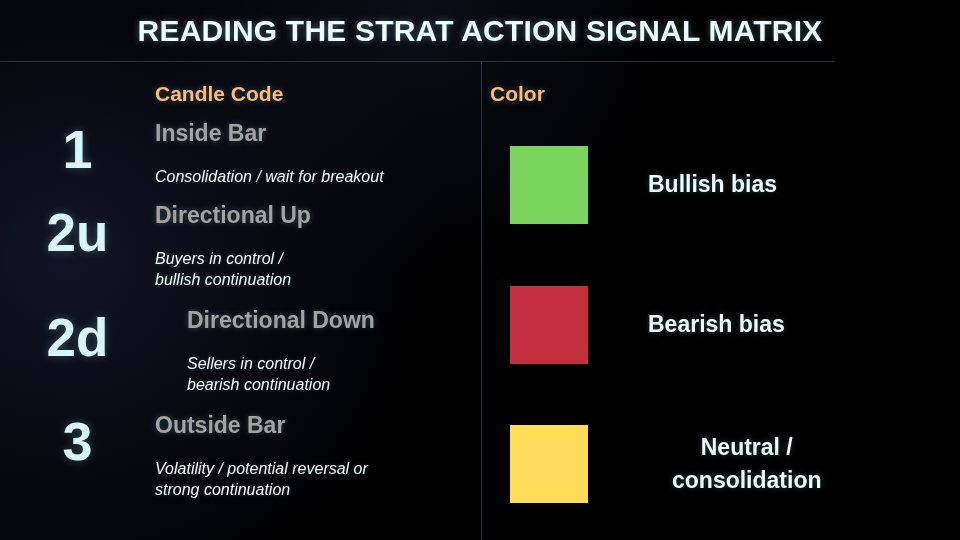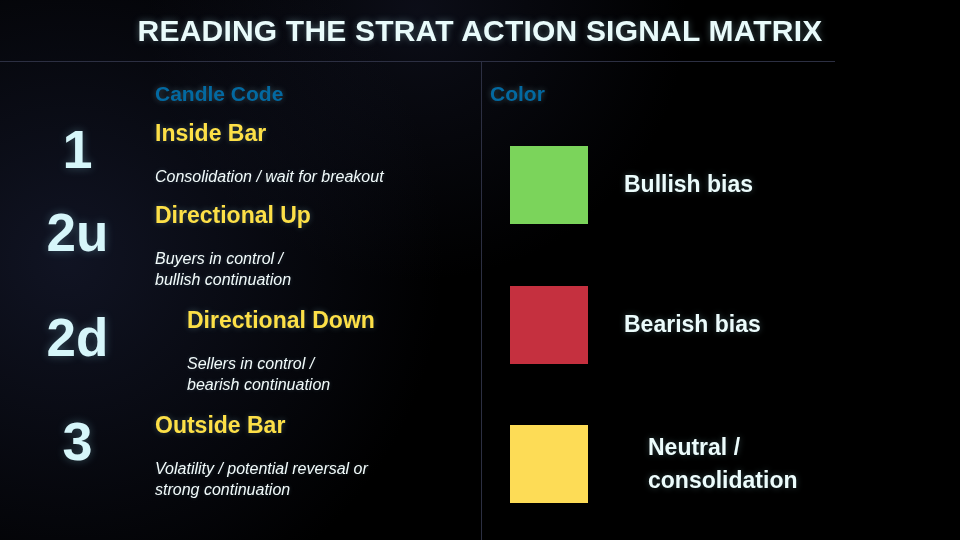--- a/index.html
+++ b/index.html
@@ -79,7 +79,7 @@
     top: 20px;
     font-size: 21px;
     font-weight: bold;
-    color: #0369a1;
+    color: #fdba74;
     text-shadow: 0 0 6px rgba(170,230,240,0.30);
     white-space: nowrap;
   }

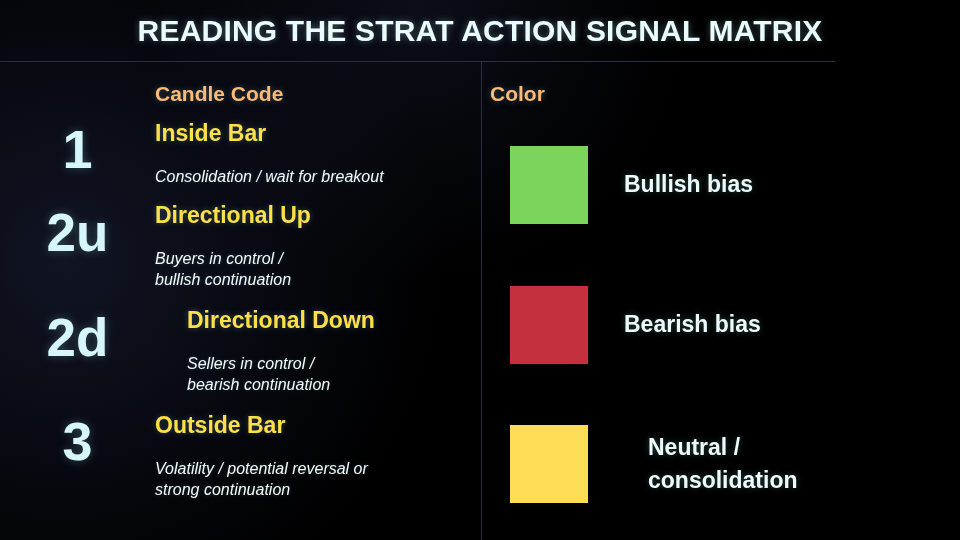--- a/index.html
+++ b/index.html
@@ -115,7 +115,7 @@
   .code-name {
     font-size: 23px;
     font-weight: bold;
-    color: #fde047;
+    color: #a3a3a3;
     line-height: 1.15;
     text-shadow: 0 0 6px rgba(170,230,240,0.28);
   }

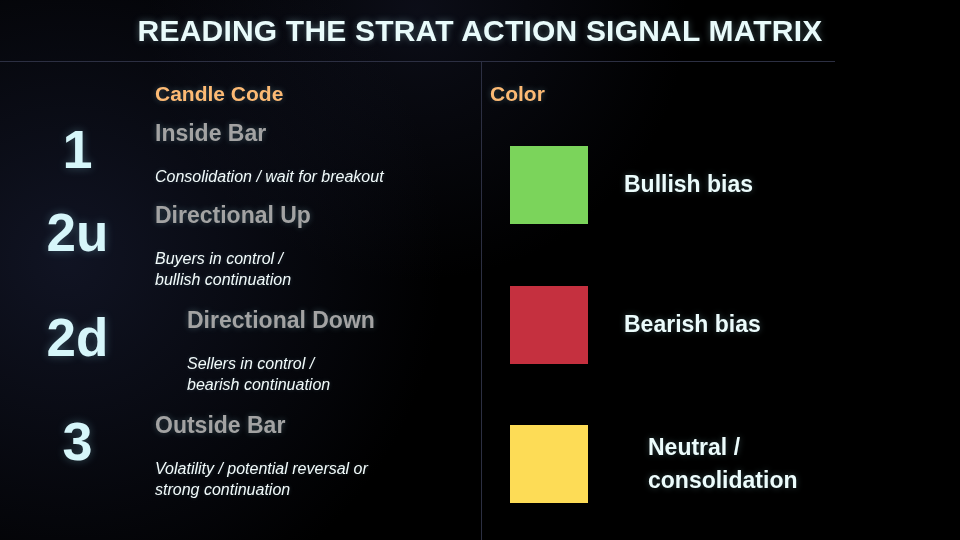--- a/index.html
+++ b/index.html
@@ -159,12 +159,13 @@
     margin-left: 28px;
   }
   .color-label {
-    margin-left: 36px;
+    margin-left: 60px;
     font-size: 23px;
     font-weight: bold;
     color: #ecfcfc;
     line-height: 1.45;
     text-shadow: 0 0 6px rgba(170,230,240,0.28);
+    text-align: center;
   }
   #color-row-0 { top: 84px; }
   #color-row-1 { top: 224px; }

